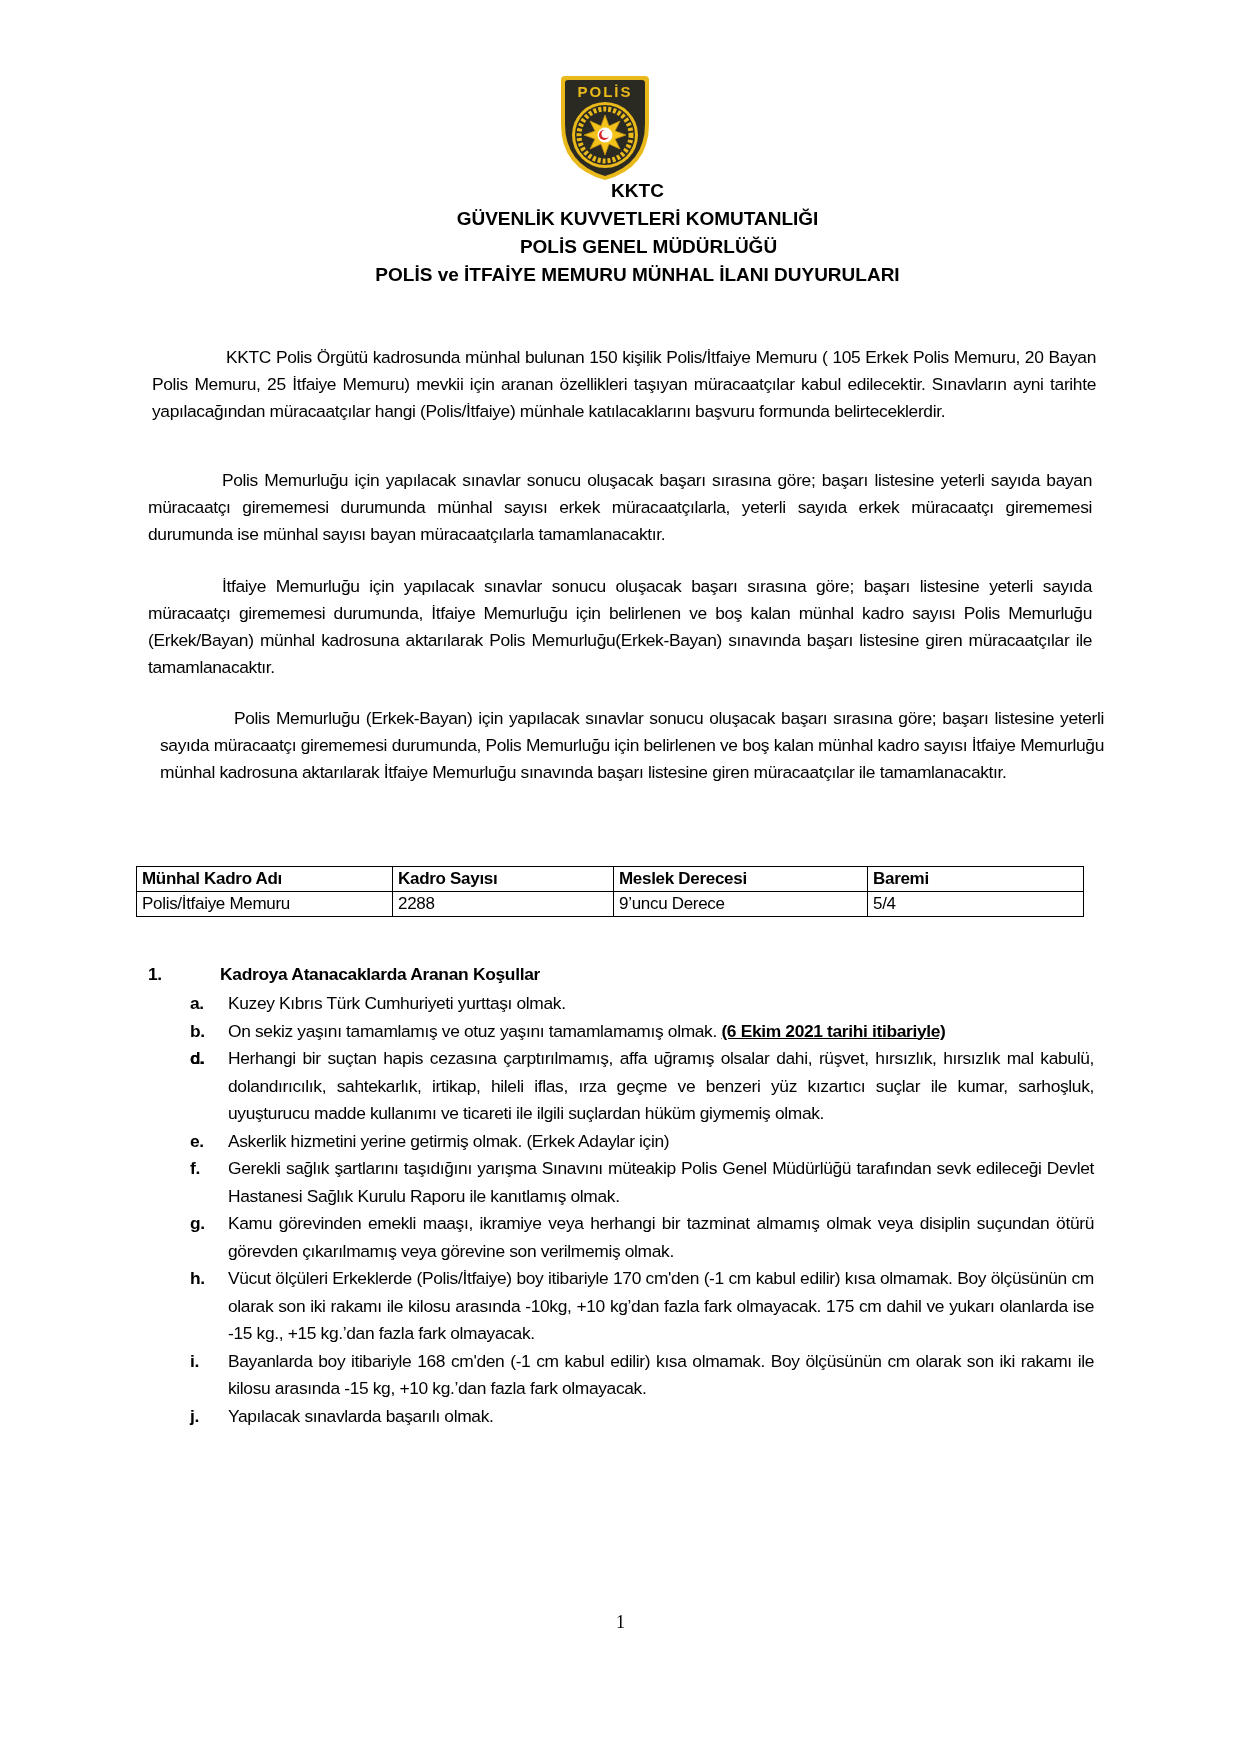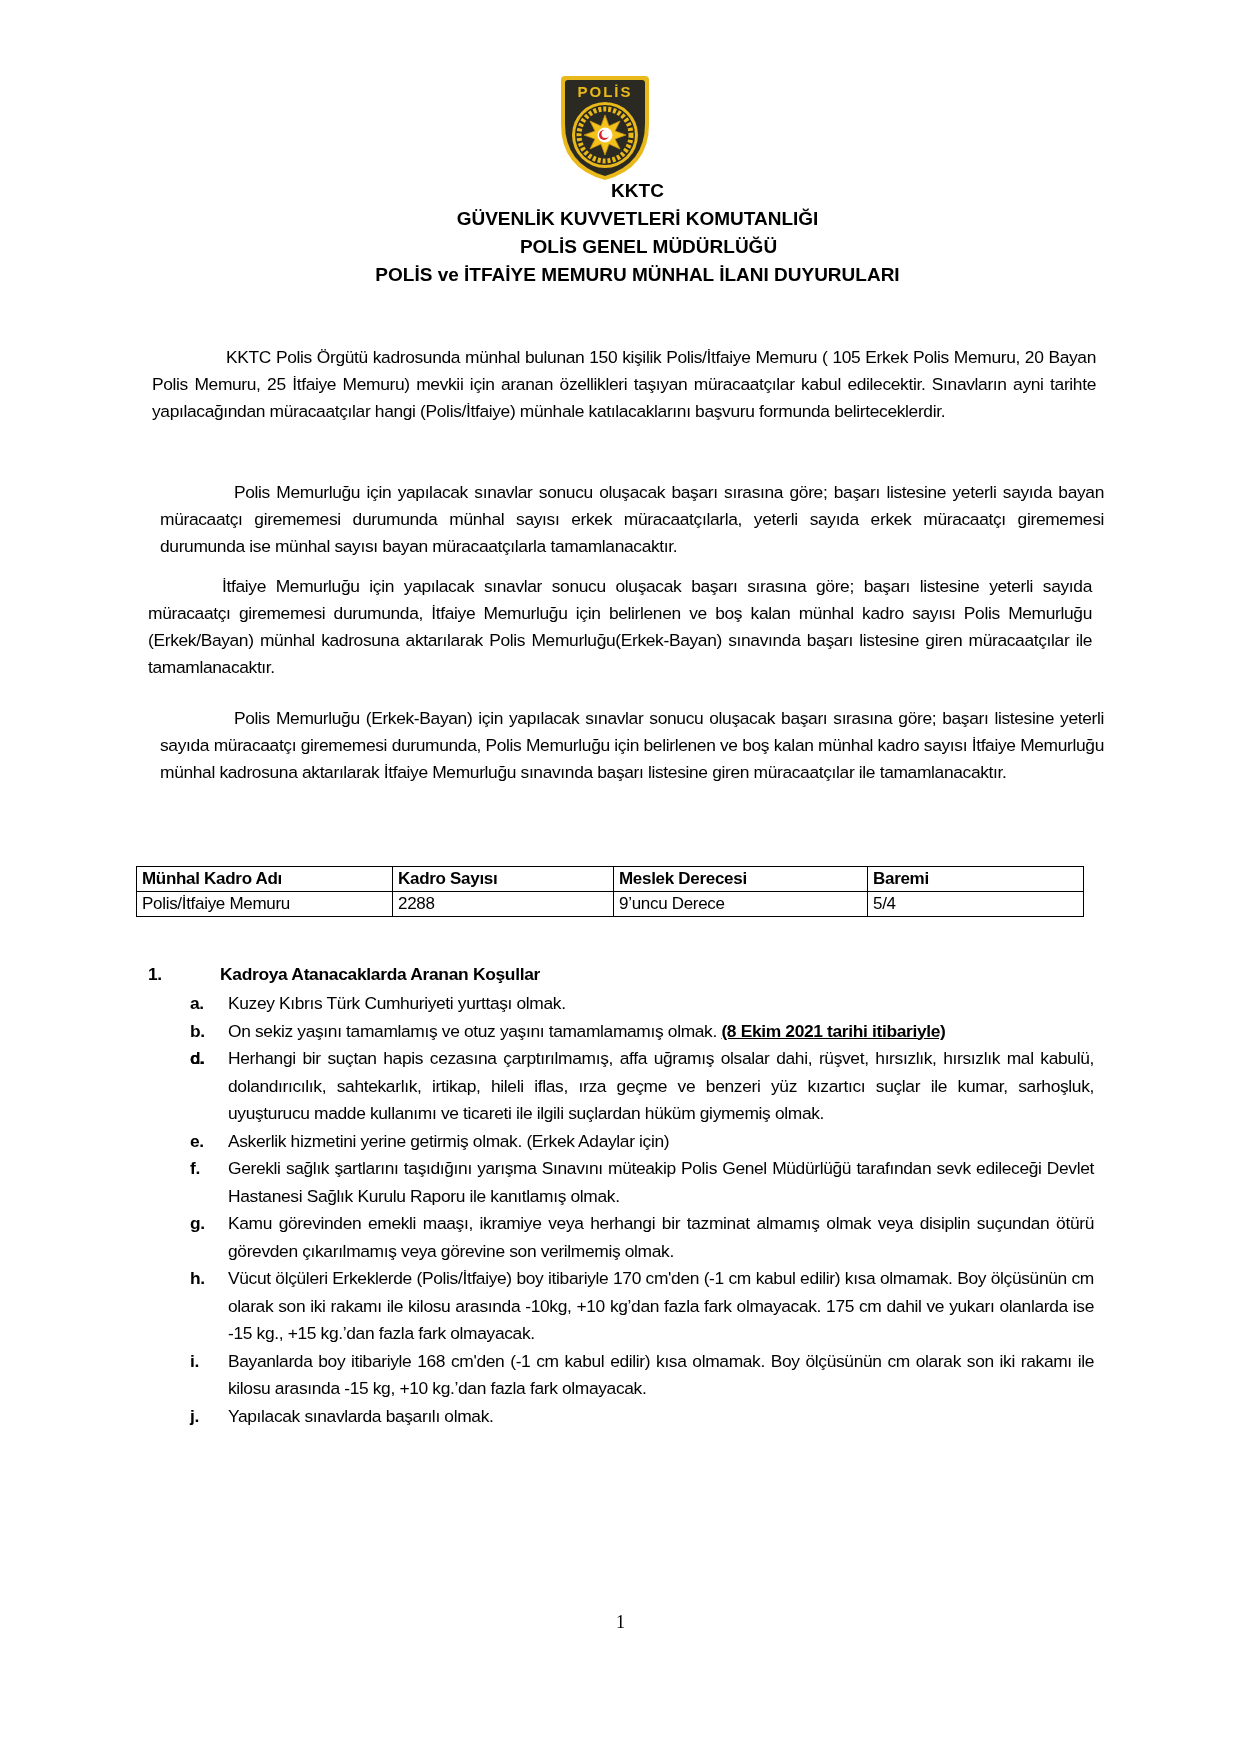--- a/index.html
+++ b/index.html
@@ -52,7 +52,7 @@
   <div class="heading h4">POLİS ve İTFAİYE MEMURU MÜNHAL İLANI DUYURULARI</div>
 
   <p class="para p1" style="margin:4px">KKTC Polis Örgütü kadrosunda münhal bulunan 150 kişilik Polis/İtfaiye Memuru ( 105 Erkek Polis Memuru, 20 Bayan Polis Memuru, 25 İtfaiye Memuru) mevkii için aranan özellikleri taşıyan müracaatçılar kabul edilecektir. Sınavların ayni tarihte yapılacağından müracaatçılar hangi (Polis/İtfaiye) münhale katılacaklarını başvuru formunda belirteceklerdir.</p>
-  <p class="para p2" style="margin:12px">Polis Memurluğu için yapılacak sınavlar sonucu oluşacak başarı sırasına göre; başarı listesine yeterli sayıda bayan müracaatçı girememesi durumunda münhal sayısı erkek müracaatçılarla, yeterli sayıda erkek müracaatçı girememesi durumunda ise münhal sayısı bayan müracaatçılarla tamamlanacaktır.</p>
+  <p class="para p2" style="margin:0">Polis Memurluğu için yapılacak sınavlar sonucu oluşacak başarı sırasına göre; başarı listesine yeterli sayıda bayan müracaatçı girememesi durumunda münhal sayısı erkek müracaatçılarla, yeterli sayıda erkek müracaatçı girememesi durumunda ise münhal sayısı bayan müracaatçılarla tamamlanacaktır.</p>
   <p class="para p3" style="margin:0">İtfaiye Memurluğu için yapılacak sınavlar sonucu oluşacak başarı sırasına göre; başarı listesine yeterli sayıda müracaatçı girememesi durumunda, İtfaiye Memurluğu için belirlenen ve boş kalan münhal kadro sayısı Polis Memurluğu (Erkek/Bayan) münhal kadrosuna aktarılarak Polis Memurluğu(Erkek-Bayan) sınavında başarı listesine giren müracaatçılar ile tamamlanacaktır.</p>
   <p class="para p4" style="margin:12px">Polis Memurluğu (Erkek-Bayan) için yapılacak sınavlar sonucu oluşacak başarı sırasına göre; başarı listesine yeterli sayıda müracaatçı girememesi durumunda, Polis Memurluğu için belirlenen ve boş kalan münhal kadro sayısı İtfaiye Memurluğu münhal kadrosuna aktarılarak İtfaiye Memurluğu sınavında başarı listesine giren müracaatçılar ile tamamlanacaktır.</p>
 

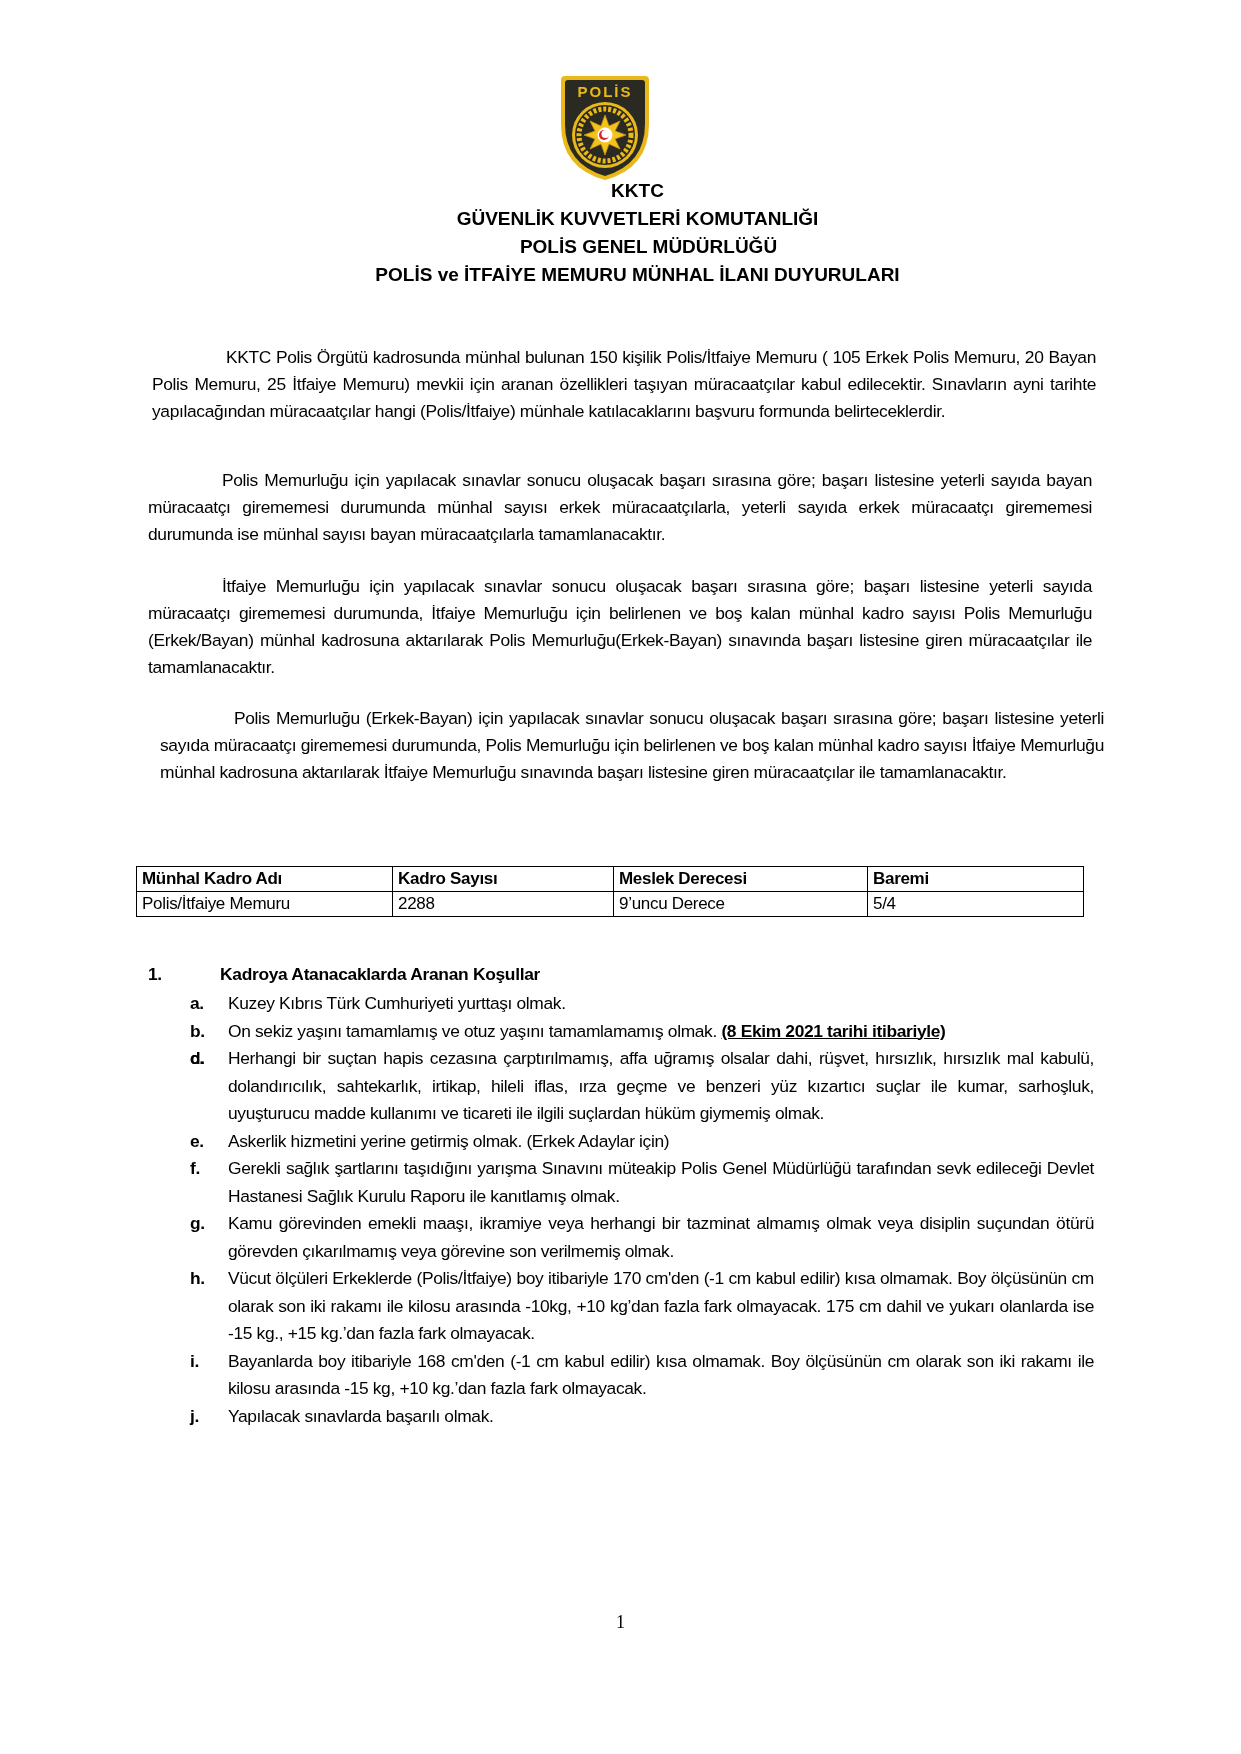--- a/index.html
+++ b/index.html
@@ -79,7 +79,7 @@
 
   <div class="items">
     <div class="item"><span class="letter">a.</span><span>Kuzey Kıbrıs Türk Cumhuriyeti yurttaşı olmak.</span></div>
-    <div class="item"><span class="letter">b.</span><span>On sekiz yaşını tamamlamış ve otuz yaşını tamamlamamış olmak. </span><span class="u">(8 Ekim 2021 tarihi itibariyle)</span></div>
+    <div class="item"><span class="letter">b.</span><span>On sekiz yaşını tamamlamış ve otuz yaşını tamamlamamış olmak. </span><span class="u">(6 Ekim 2021 tarihi itibariyle)</span></div>
     <div class="item"><span class="letter">c.</span></div>
     <div class="item"><span class="letter">d.</span><span>Herhangi bir suçtan  hapis  cezasına  çarptırılmamış,  affa  uğramış  olsalar  dahi, rüşvet,  hırsızlık, hırsızlık mal kabulü, dolandırıcılık,  sahtekarlık,  irtikap,  hileli  iflas,  ırza  geçme  ve  benzeri  yüz kızartıcı  suçlar ile kumar,  sarhoşluk,  uyuşturucu  madde  kullanımı  ve  ticareti ile ilgili suçlardan hüküm giymemiş olmak.</span></div>
     <div class="item"><span class="letter">e.</span><span>Askerlik hizmetini yerine getirmiş olmak. (Erkek Adaylar için)</span></div>

